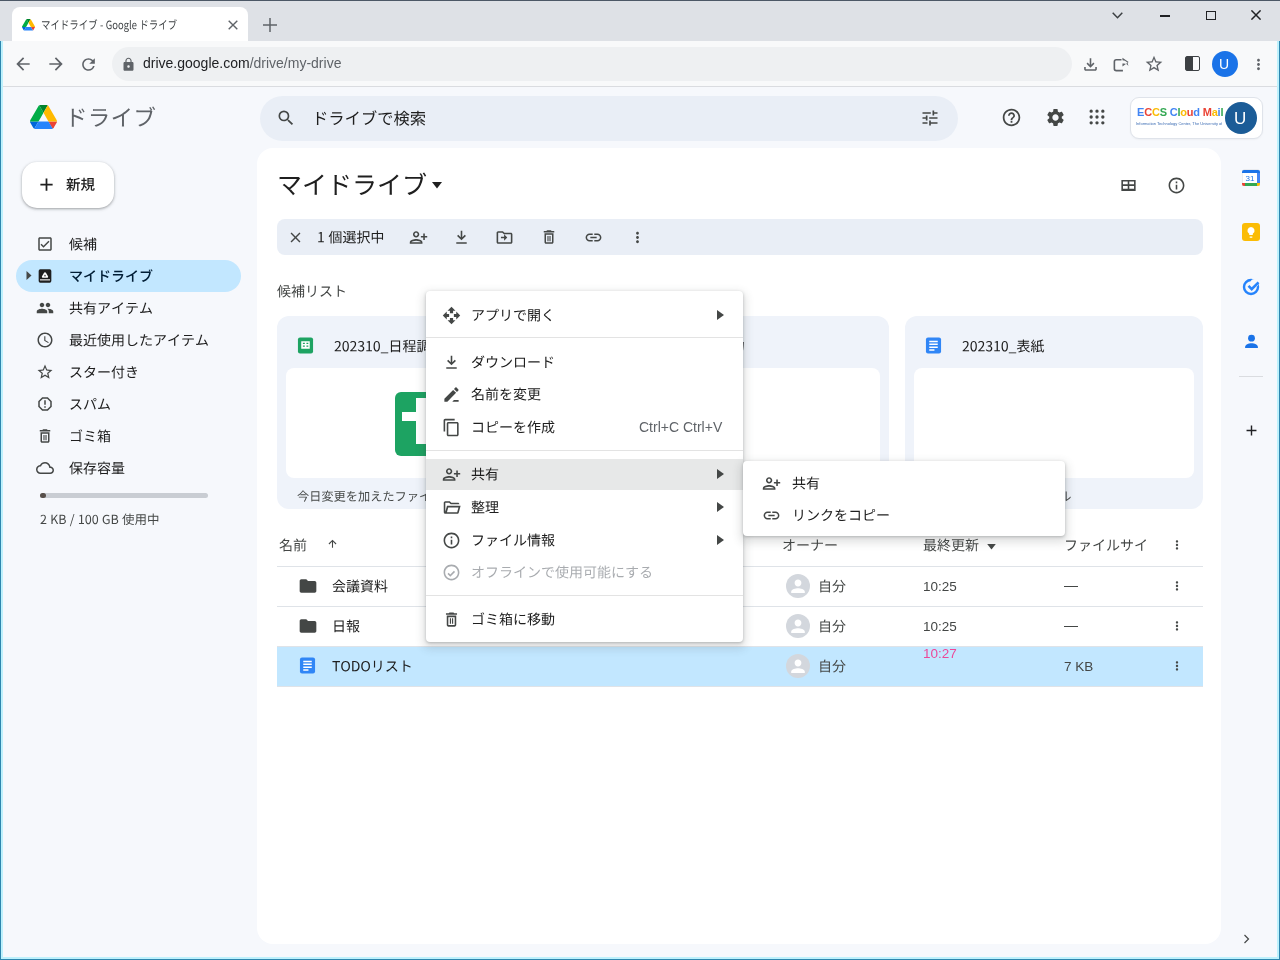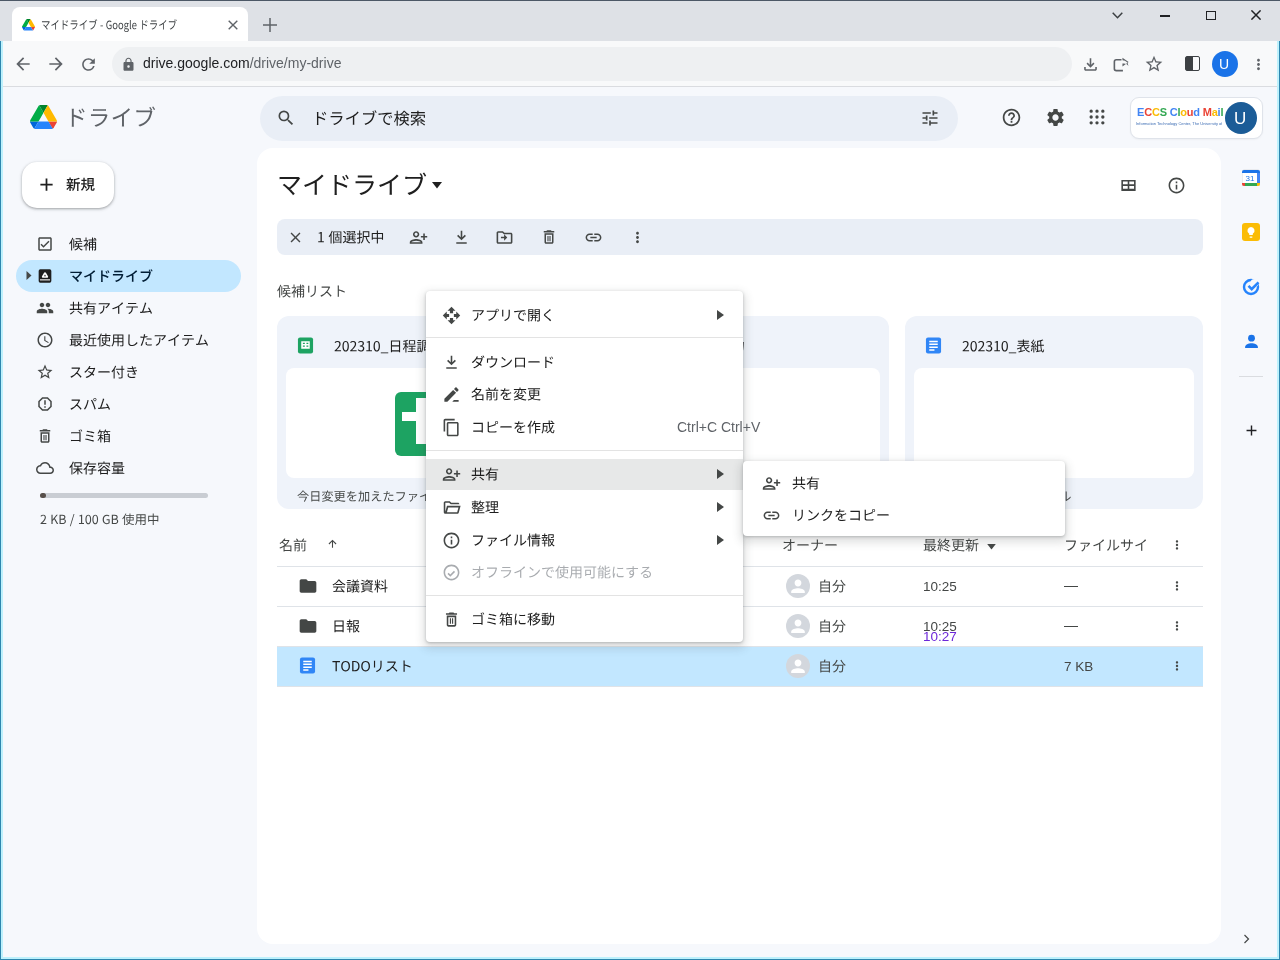--- a/index.html
+++ b/index.html
@@ -850,7 +850,7 @@
     <div style="position:absolute;left:426px;top:337px;width:317px;height:1px;background:#e3e3e3"></div>
     <div style="position:absolute;left:426px;top:450px;width:317px;height:1px;background:#e3e3e3"></div>
     <div style="position:absolute;left:426px;top:595px;width:317px;height:1px;background:#e3e3e3"></div>
-    <div style="position:absolute;left:677px;top:419.4px;font:400 14px Liberation Sans,sans-serif;color:#5f6368;letter-spacing:0px;white-space:pre">Ctrl+C Ctrl+V</div>
+    <div style="position:absolute;left:639px;top:419.4px;font:400 14px Liberation Sans,sans-serif;color:#5f6368;letter-spacing:0px;white-space:pre">Ctrl+C Ctrl+V</div>
     <div style="position:absolute;left:743px;top:461px;width:322px;height:75px;background:#fff;border-radius:4px;box-shadow:0 1px 3px rgba(60,64,67,.3),0 4px 8px 3px rgba(60,64,67,.15)"></div>
     <svg style="position:absolute;left:761.5px;top:473.5px;" width="19" height="19" viewBox="0 0 24 24">
       <path fill="#444746" d="M13 8c0-2.21-1.79-4-4-4S5 5.79 5 8s1.79 4 4 4 4-1.79 4-4zm-2 0c0 1.1-.9 2-2 2s-2-.9-2-2 .9-2 2-2 2 .9 2 2zM1 18v2h16v-2c0-2.66-5.33-4-8-4s-8 1.34-8 4zm2 0c.2-.71 3.3-2 6-2 2.69 0 5.77 1.28 6 2H3zm17-3v-3h3v-2h-3V7h-2v3h-3v2h3v3h2z"></path>

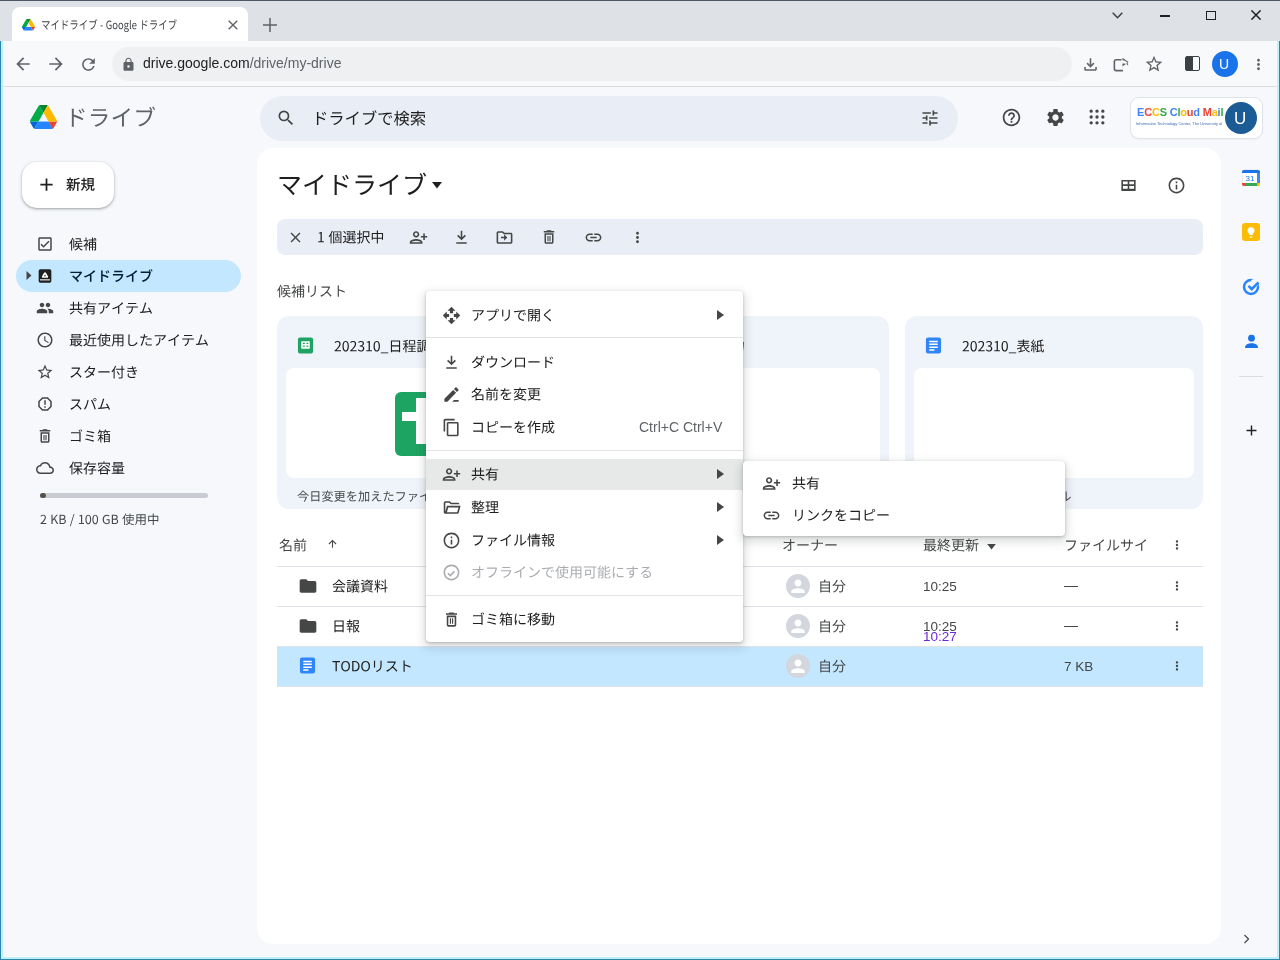--- a/index.html
+++ b/index.html
@@ -683,7 +683,7 @@
         <use href="#g5206" x="1000"></use>
       </g>
     </svg>
-    <div style="position:absolute;left:923px;top:629px;font:400 13.5px Liberation Sans,sans-serif;color:#6d28d9;letter-spacing:0px;white-space:pre">10:27</div>
+    <div style="position:absolute;left:923px;top:646px;font:400 13.5px Liberation Sans,sans-serif;color:#ec4899;letter-spacing:0px;white-space:pre">10:27</div>
     <div style="position:absolute;left:1064px;top:658.9px;font:400 13.5px Liberation Sans,sans-serif;color:#444746;letter-spacing:0px;white-space:pre">7 KB</div>
     <svg style="position:absolute;left:1170.0px;top:659.0px;" width="14" height="14" viewBox="0 0 24 24">
       <path fill="#444746" d="M12 8c1.1 0 2-.9 2-2s-.9-2-2-2-2 .9-2 2 .9 2 2 2zm0 2c-1.1 0-2 .9-2 2s.9 2 2 2 2-.9 2-2-.9-2-2-2zm0 6c-1.1 0-2 .9-2 2s.9 2 2 2 2-.9 2-2-.9-2-2-2z"></path>

